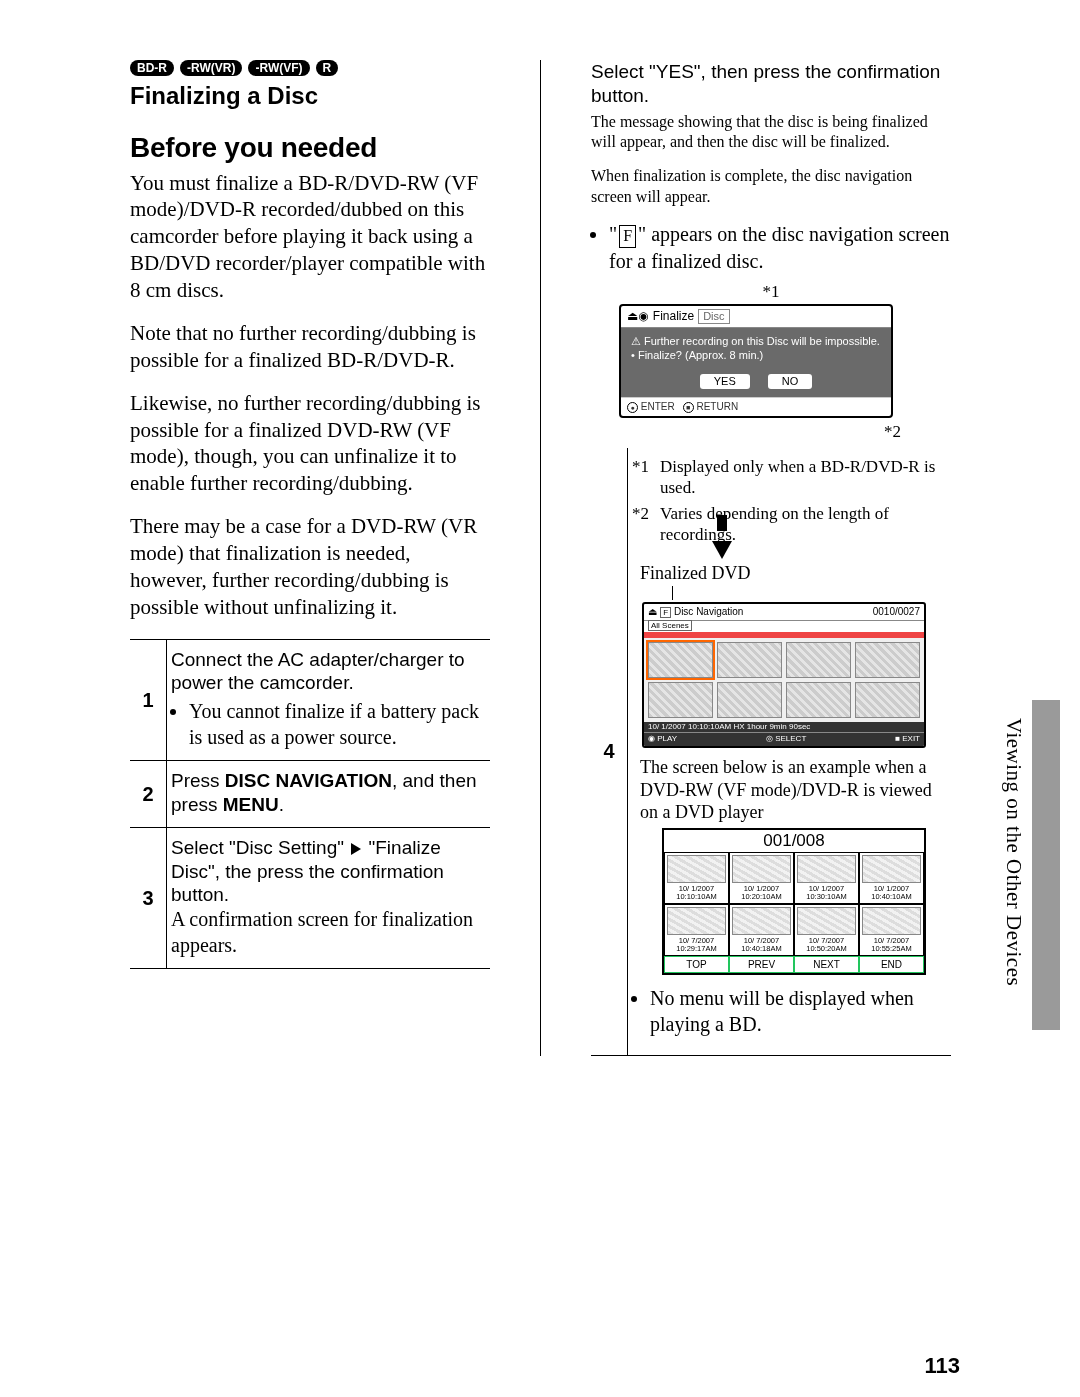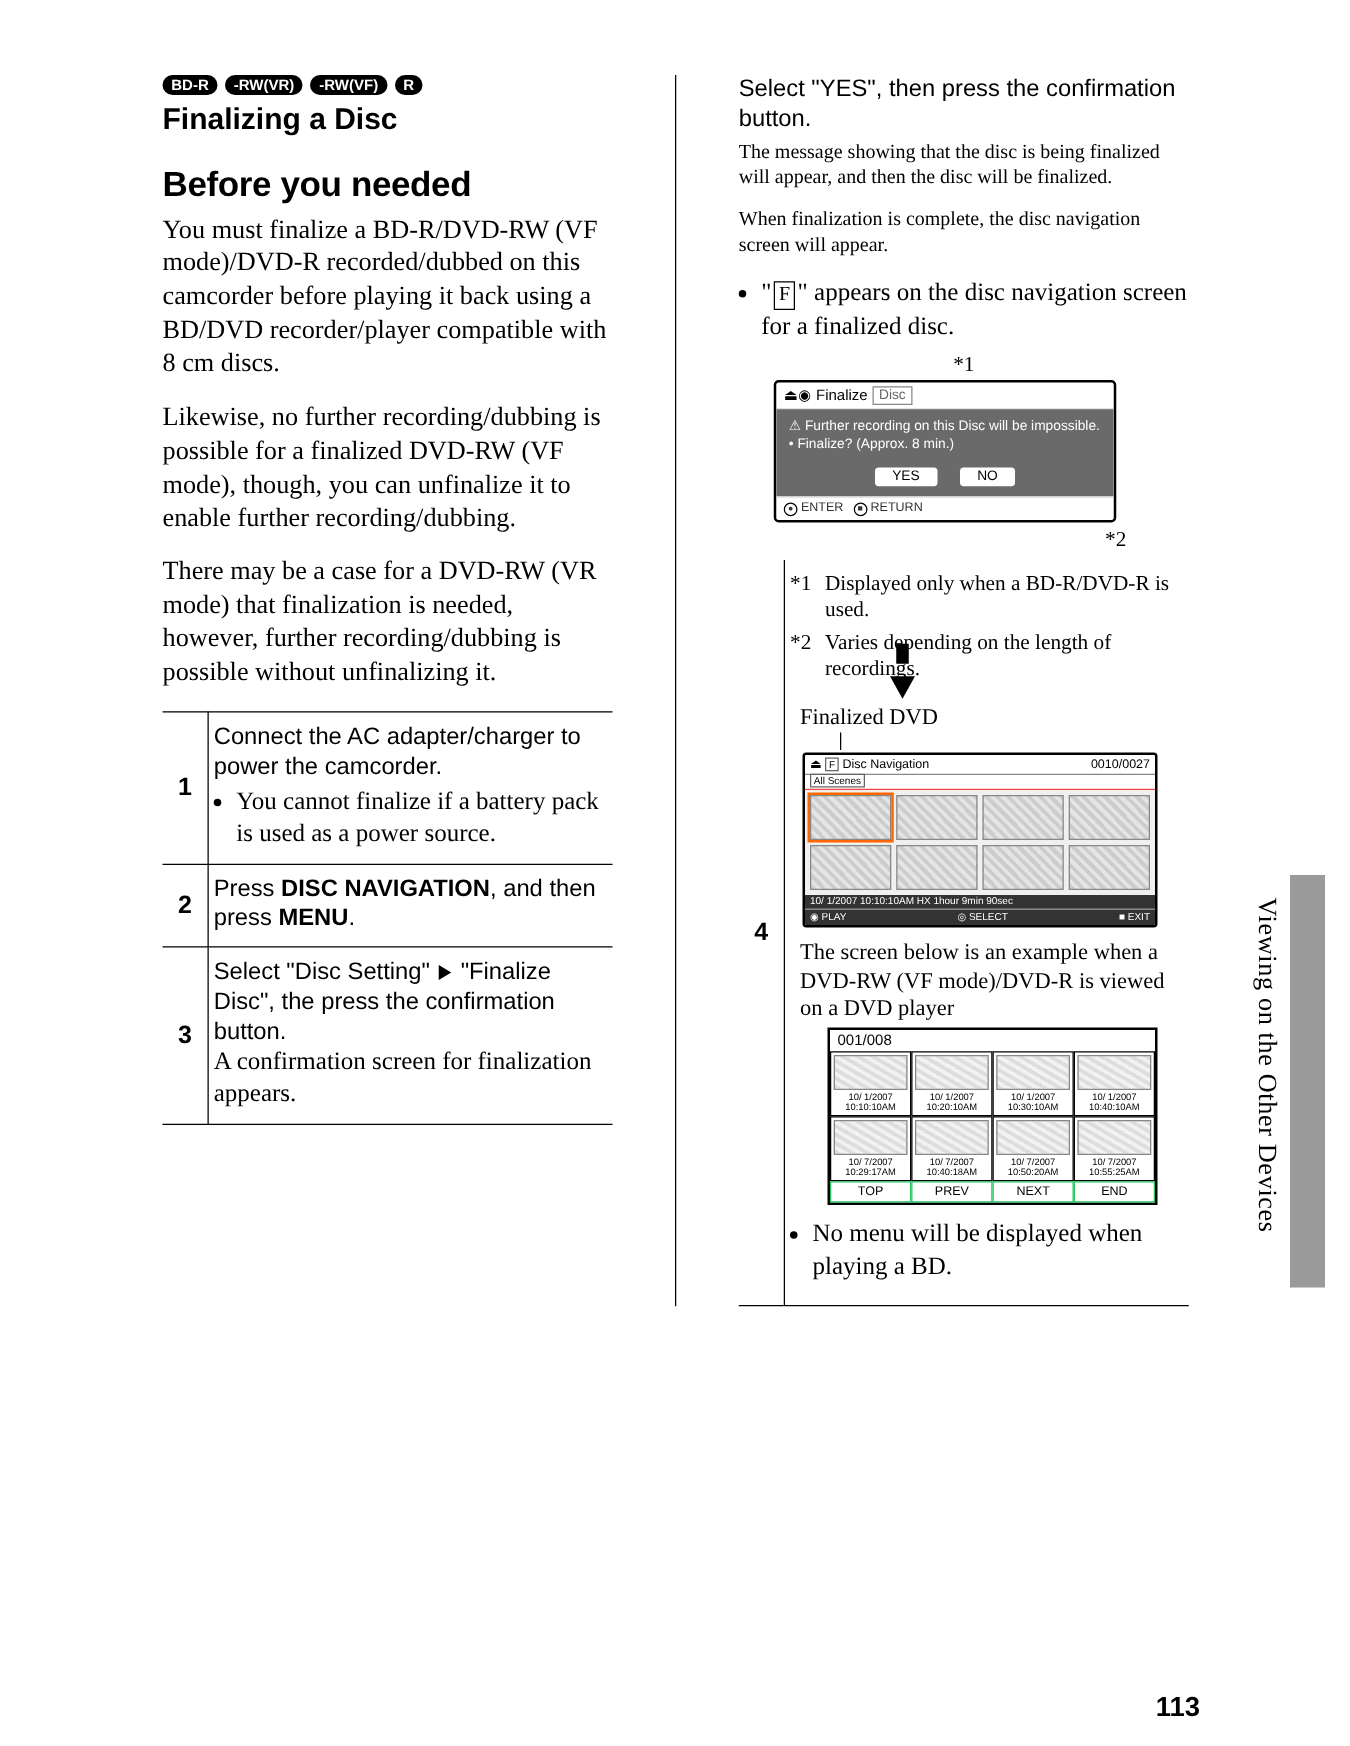--- a/index.html
+++ b/index.html
@@ -235,6 +235,7 @@
     <div class="h-before">Before you needed</div>
 
     <p class="para">You must finalize a BD-R/DVD-RW (VF mode)/DVD-R recorded/dubbed on this camcorder before playing it back using a BD/DVD recorder/player compatible with 8 cm discs.</p>
+    <p class="para">Note that no further recording/dubbing is possible for a finalized BD-R/DVD-R.</p>
     <p class="para">Likewise, no further recording/dubbing is possible for a finalized DVD-RW (VF mode), though, you can unfinalize it to enable further recording/dubbing.</p>
     <p class="para">There may be a case for a DVD-RW (VR mode) that finalization is needed, however, further recording/dubbing is possible without unfinalizing it.</p>
 

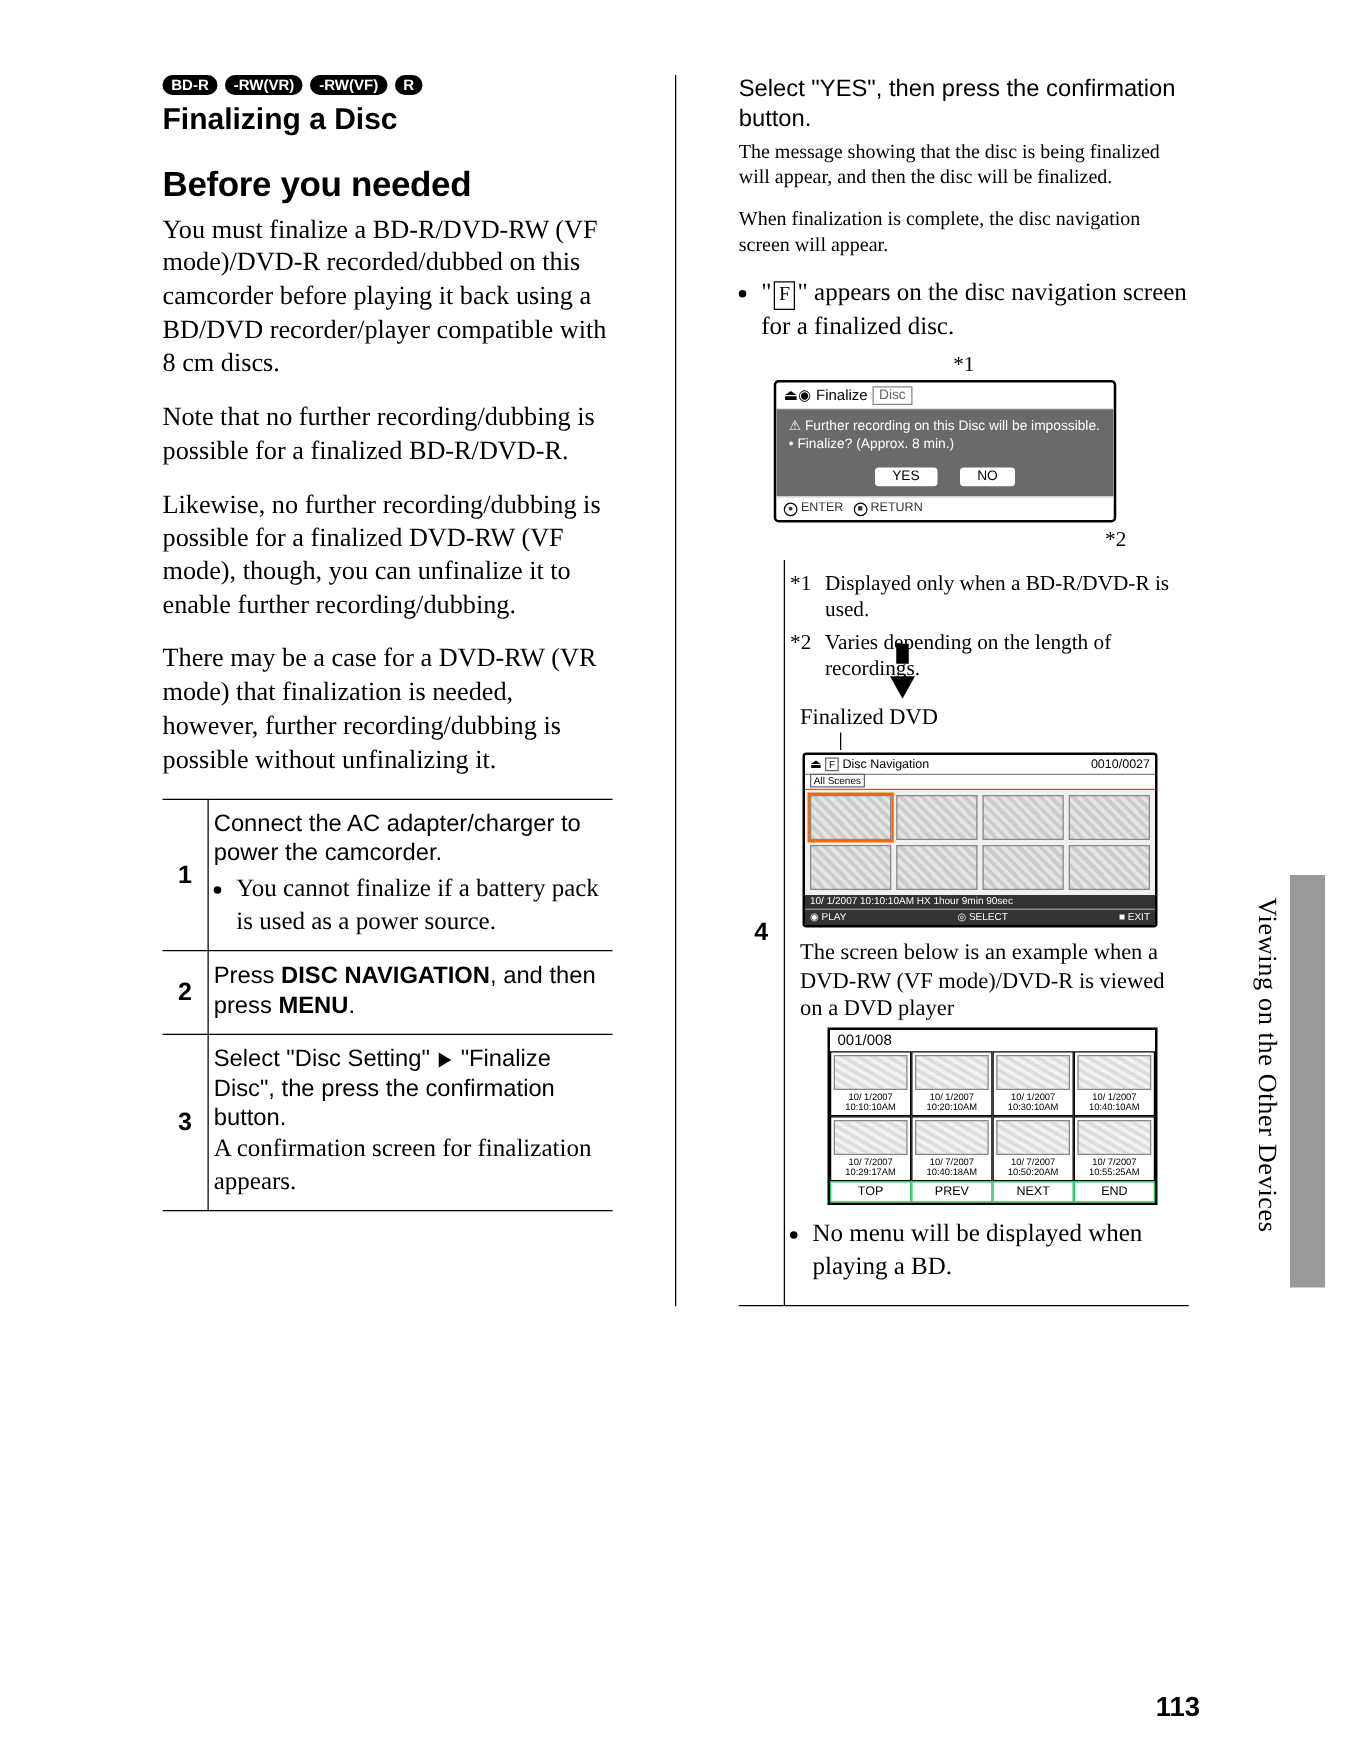--- a/index.html
+++ b/index.html
@@ -341,7 +341,7 @@
               </span>
               <span>0010/0027</span>
             </div>
-            <div style="font-size:8px;padding:1px 4px;border-bottom:1px solid #ef4444;">
+            <div style="font-size:8px;padding:1px 4px;border-bottom:6px solid #ef4444;">
               <span class="tag">All Scenes</span>
             </div>
             <div class="thumbs">

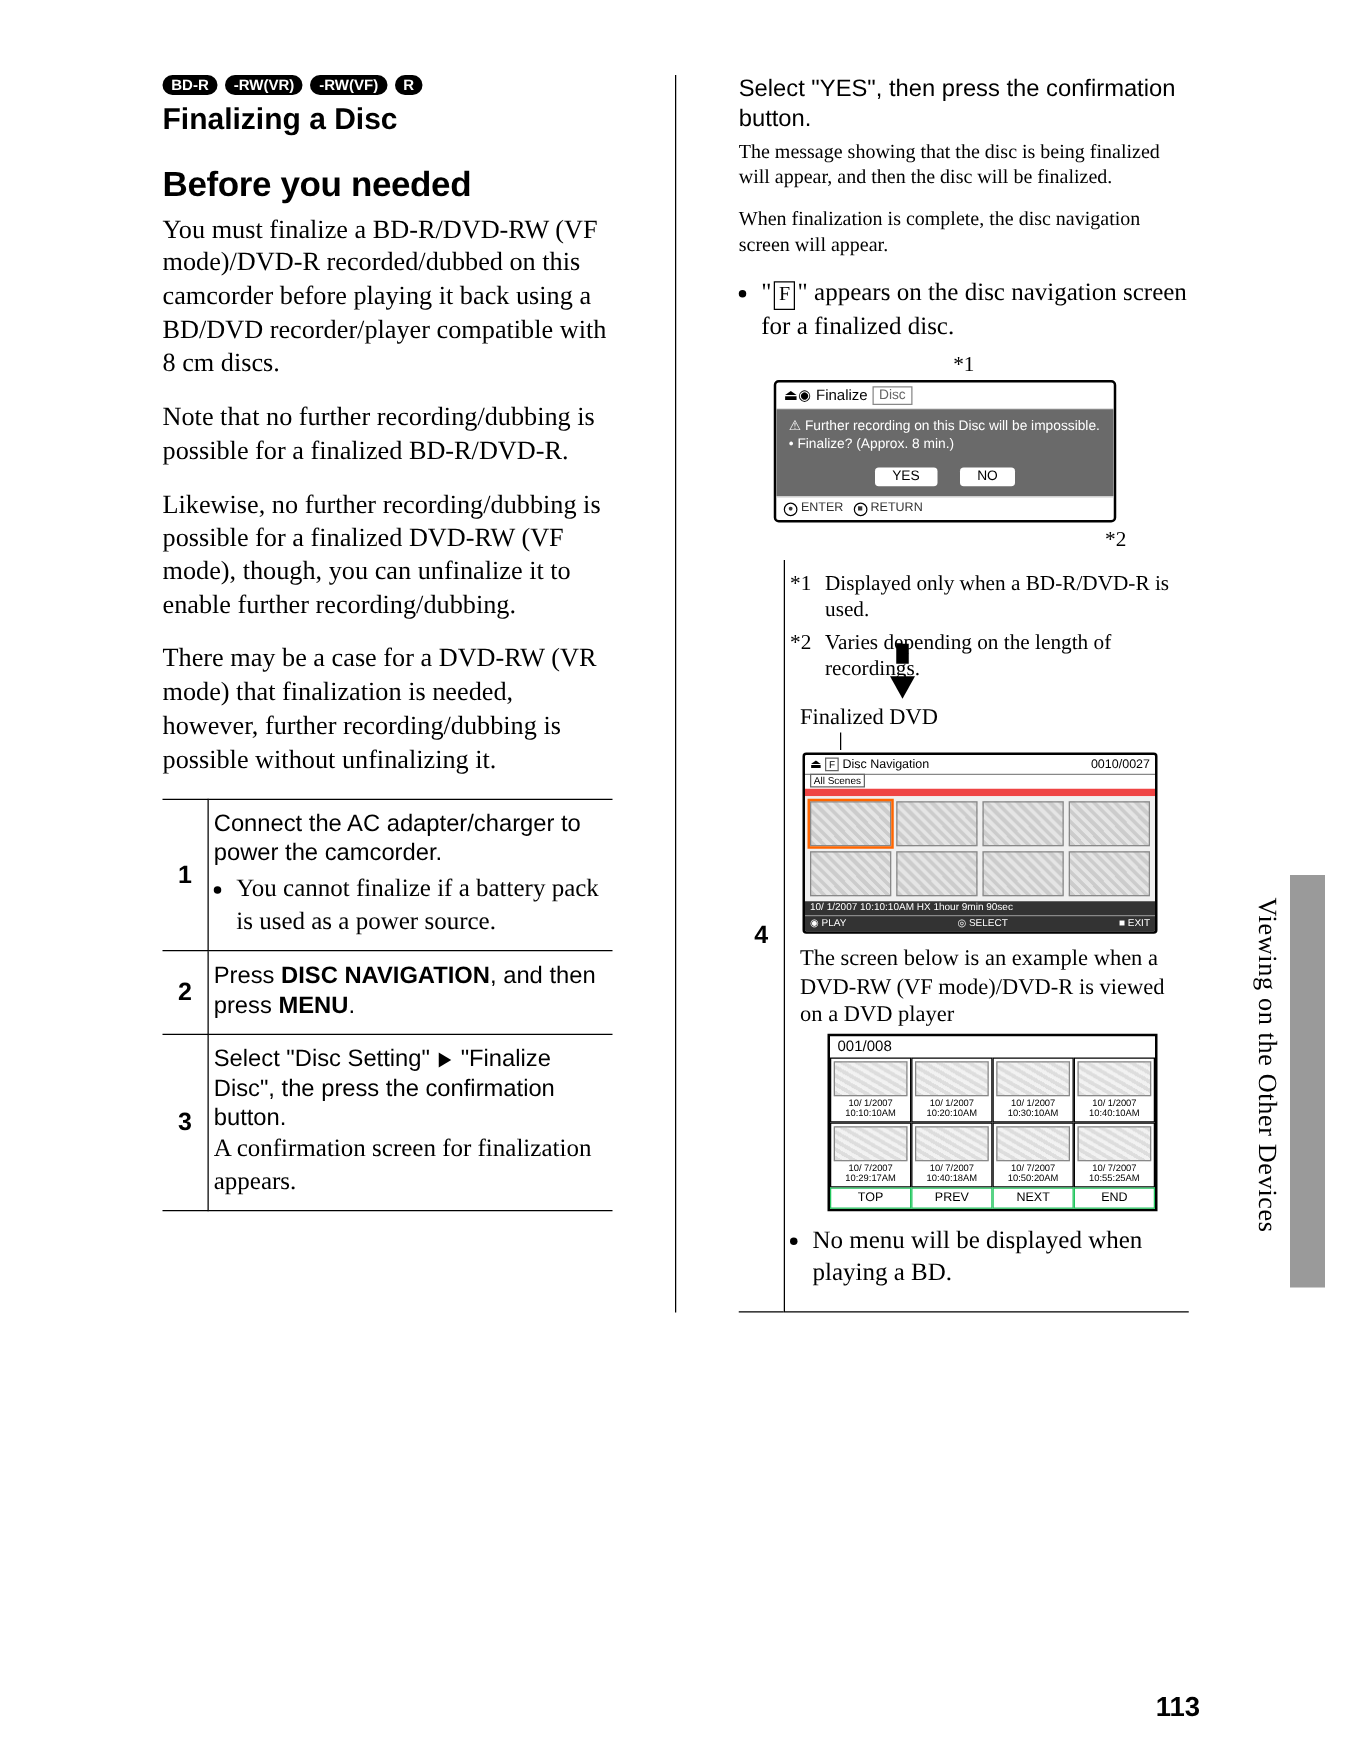--- a/index.html
+++ b/index.html
@@ -177,7 +177,7 @@
     width:260px;margin:4px 0 6px 30px;
     border:2px solid #000;font:400 9px/1.1 Arial,Helvetica,sans-serif;
   }
-  .dvdtable .count{text-align:left;font-size:12px;padding:2px 6px;}
+  .dvdtable .count{text-align:center;font-size:17px;padding:2px 6px;}
   .dvdtable .grid{
     display:grid;grid-template-columns:repeat(4,1fr);
   }

